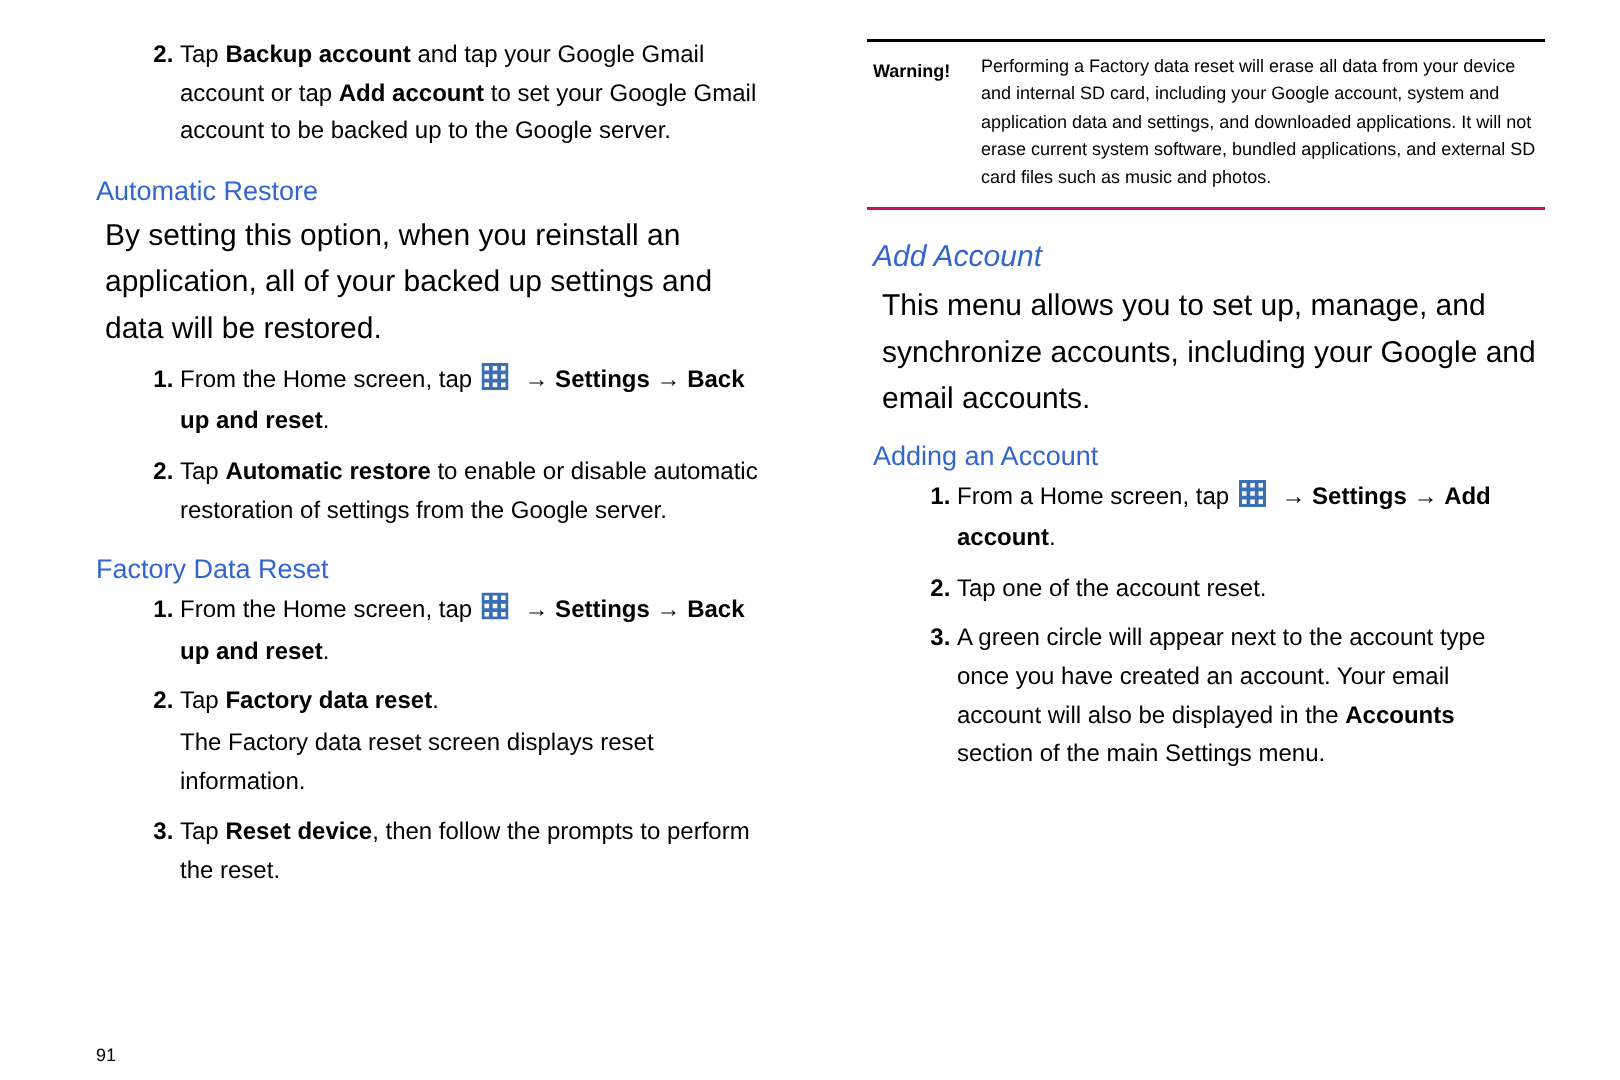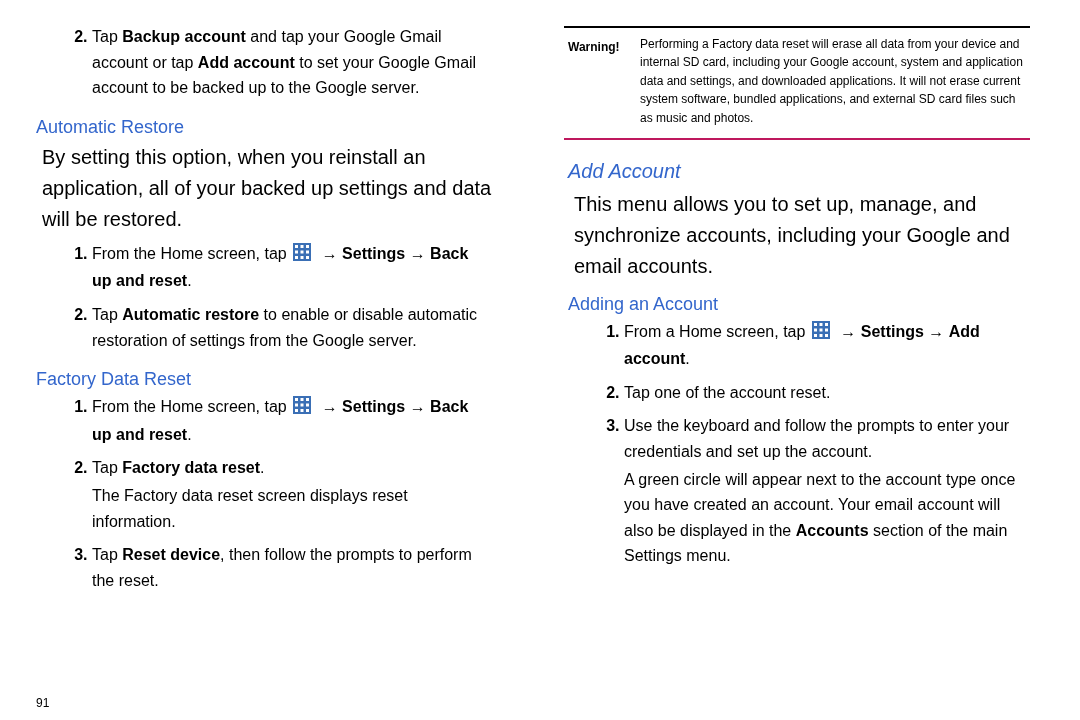--- a/index.html
+++ b/index.html
@@ -15,7 +15,7 @@
     box-sizing: border-box;
     width: 1080px;
     height: 720px;
-    padding: 22px 50px 10px 32px;
+    padding: 22px 50px 10px 60px;
     display: flex;
     gap: 66px;
   }

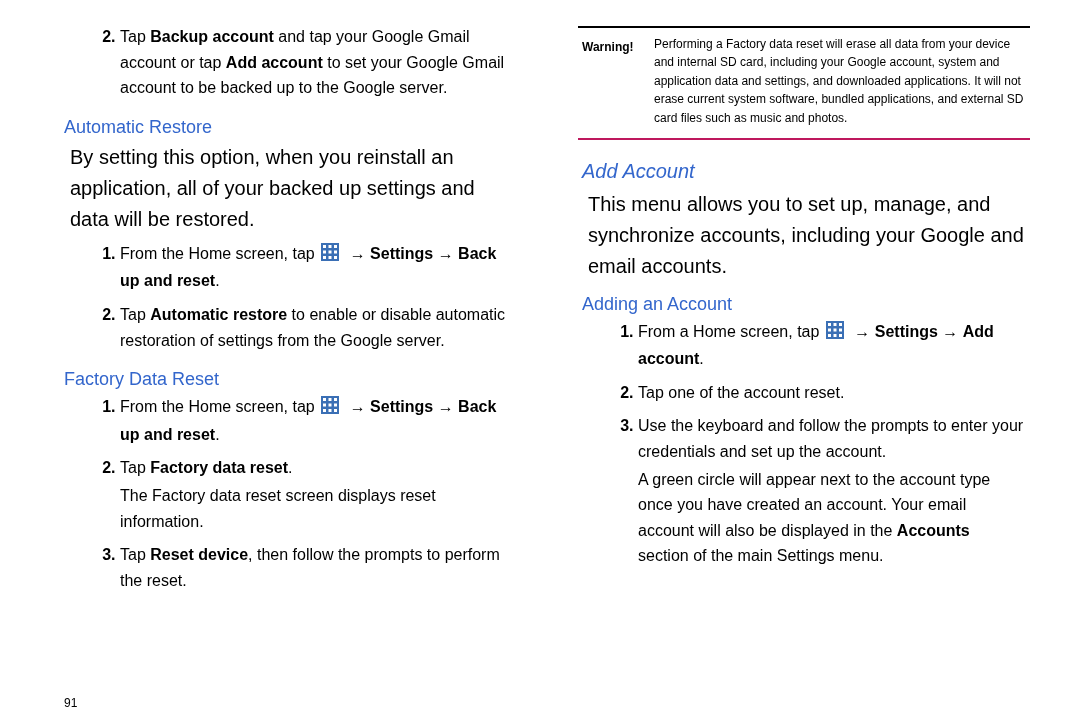--- a/index.html
+++ b/index.html
@@ -188,7 +188,6 @@
         <span>Tap one of the account reset.</span>
       </li>
       <li>
-        <span>Use the keyboard and follow the prompts to enter your credentials and set up the account.</span>
         <span class="sub">
           <span>A green circle will appear next to the account type once you have created an account. Your email account will also be displayed in the </span><span class="bold">Accounts</span><span> section of the main Settings menu.</span>
         </span>

